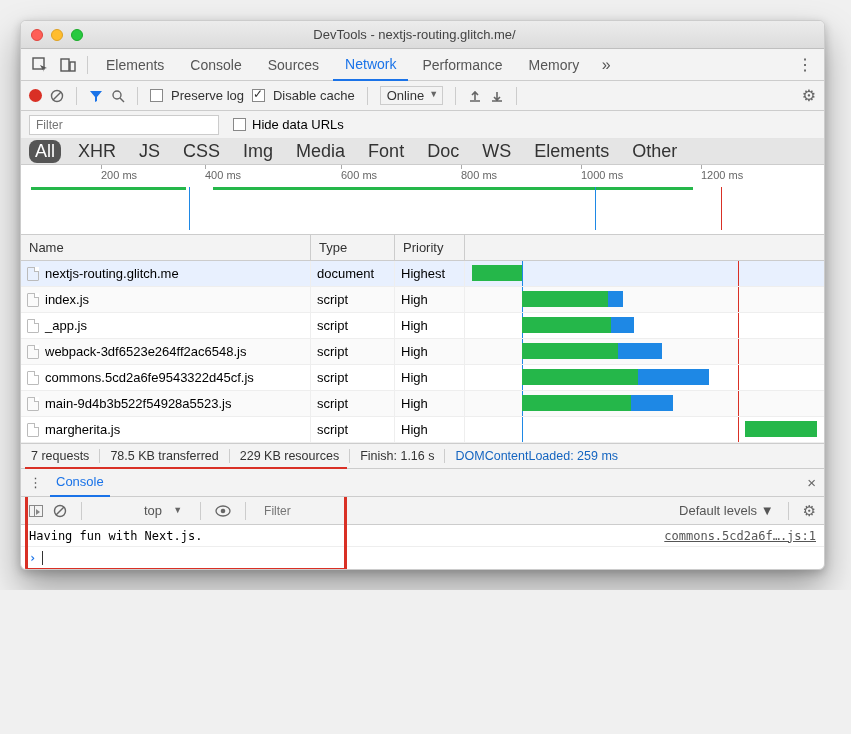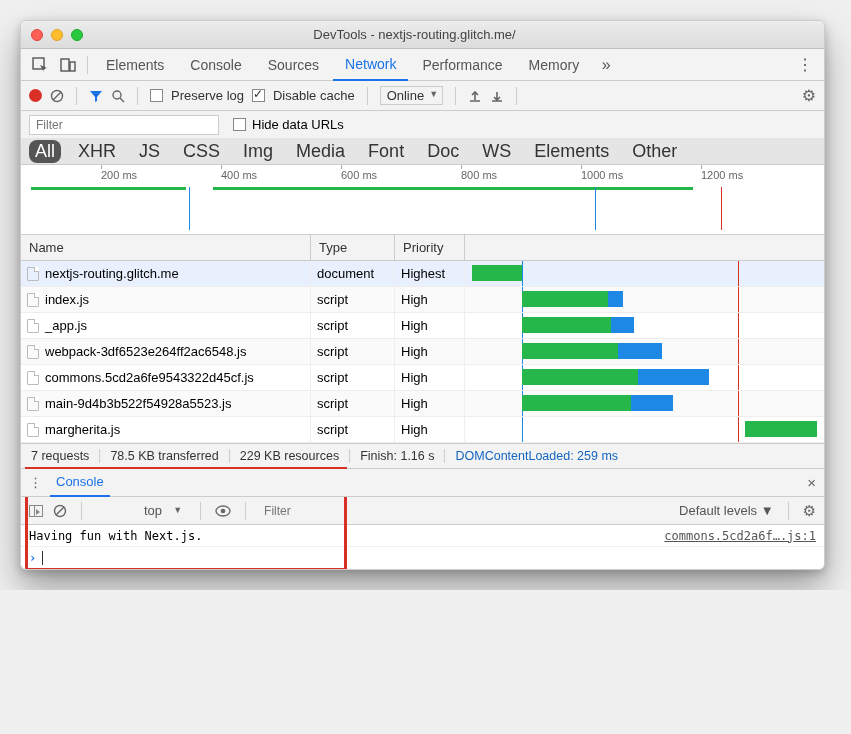--- a/index.html
+++ b/index.html
@@ -229,7 +229,7 @@
   <div class="timeline">
     <div class="ticks">
       <div class="tick" style="left:80px">200 ms</div>
-      <div class="tick" style="left:200px">400 ms</div>
+      <div class="tick" style="left:184px">400 ms</div>
       <div class="tick" style="left:320px">600 ms</div>
       <div class="tick" style="left:440px">800 ms</div>
       <div class="tick" style="left:560px">1000 ms</div>

